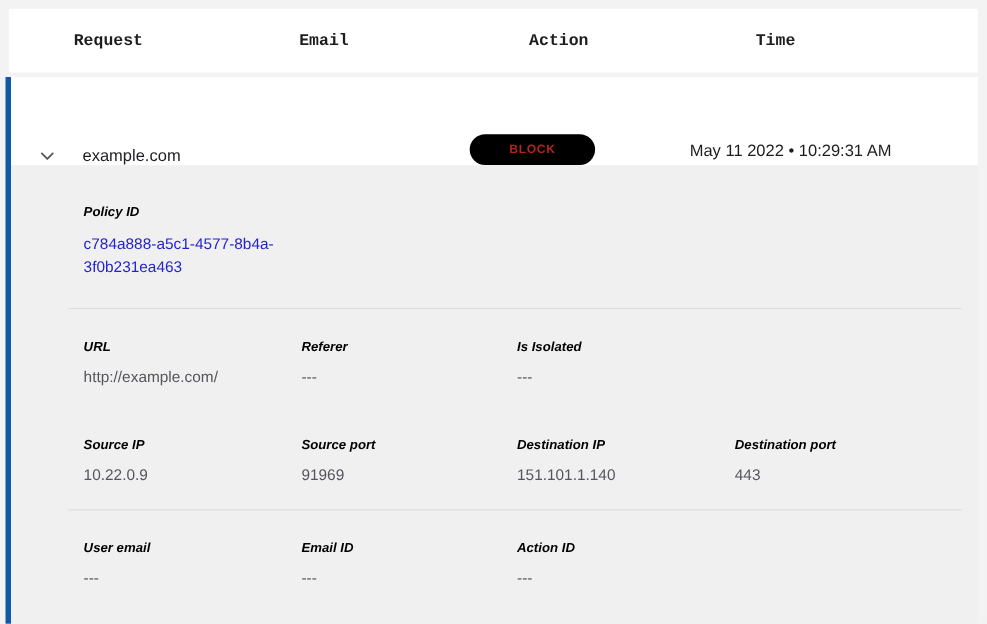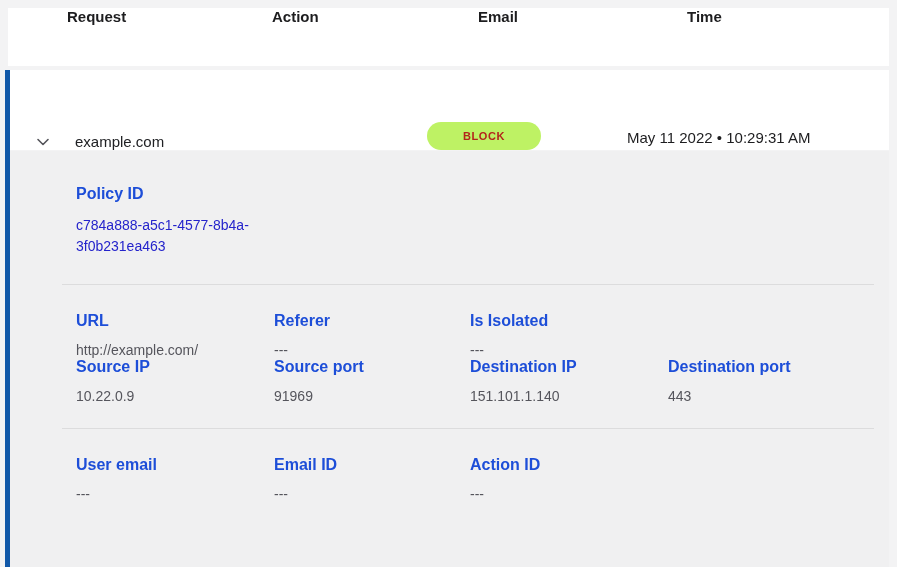--- a/index.html
+++ b/index.html
@@ -19,8 +19,9 @@
     height: 58px;
     background: #ffffff;
     display: flex;
-    align-items: flex-start;
+    align-items: center;
     padding-left: 59px;
+    font-family: Liberation Mono, monospace;
   }
   .header-col {
     font-size: 15px;

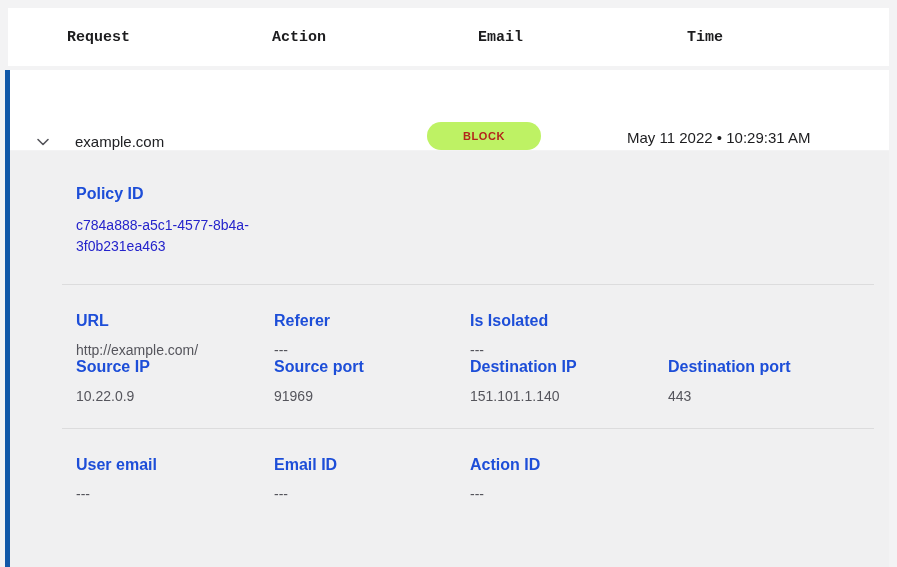--- a/index.html
+++ b/index.html
@@ -129,8 +129,8 @@
 
 <div class="header-bar">
   <div class="header-col hc-request">Request</div>
+  <div class="header-col hc-email">Email</div>
   <div class="header-col hc-action">Action</div>
-  <div class="header-col hc-email">Email</div>
   <div class="header-col hc-time">Time</div>
 </div>
 

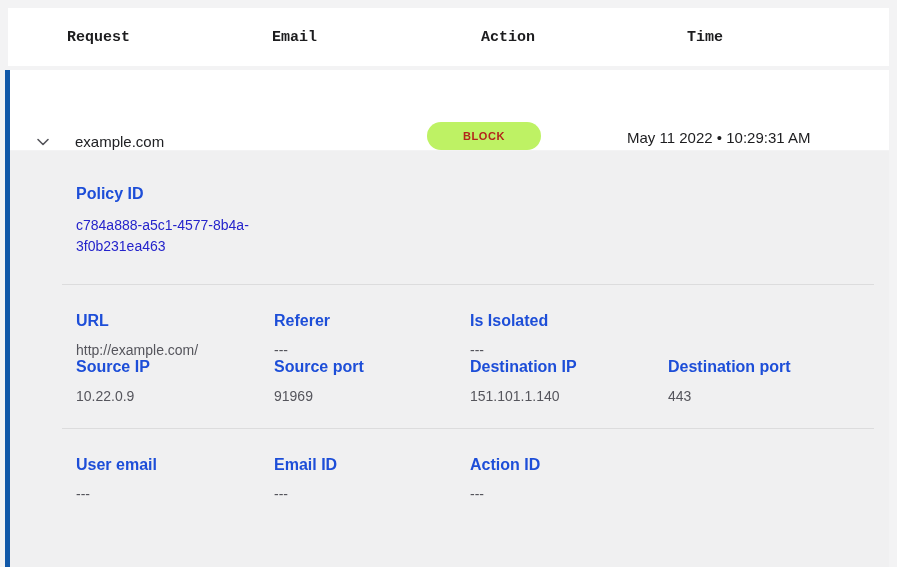--- a/index.html
+++ b/index.html
@@ -62,7 +62,7 @@
   .cell-action  { width: 206px; padding-left: 6px; }
   .badge-block {
     display: inline-block;
-    background: #bef264;
+    background: #000000;
     color: #b3251c;
     font-size: 11px;
     font-weight: 700;

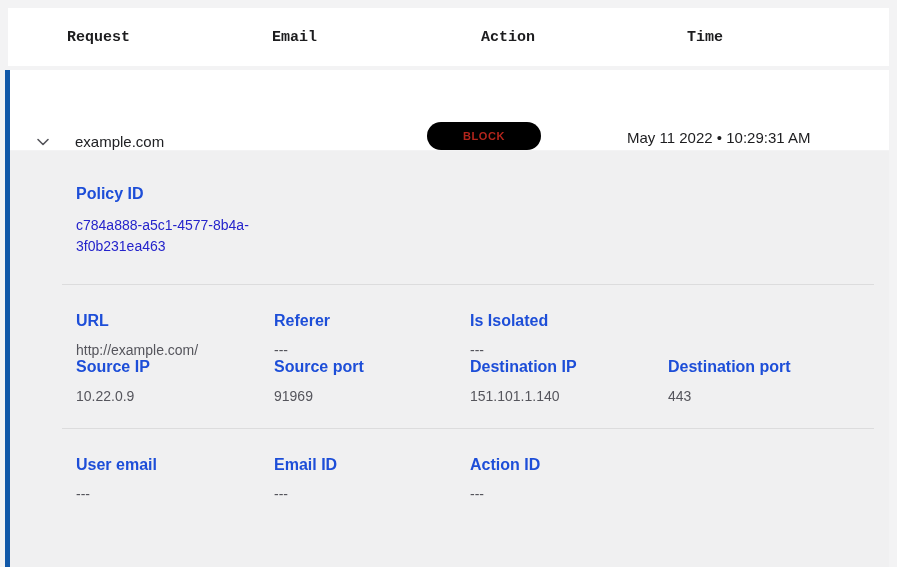--- a/index.html
+++ b/index.html
@@ -90,10 +90,11 @@
   .section { padding-left: 66px; }
   .policy-section { padding-top: 34px; }
   .field-label {
-    font-size: 16px;
+    font-size: 12px;
     font-weight: 700;
-    color: #1d4ed8;
+    color: #000000;
     margin-bottom: 12px;
+    font-style: italic;
   }
   .field-value {
     font-size: 14px;

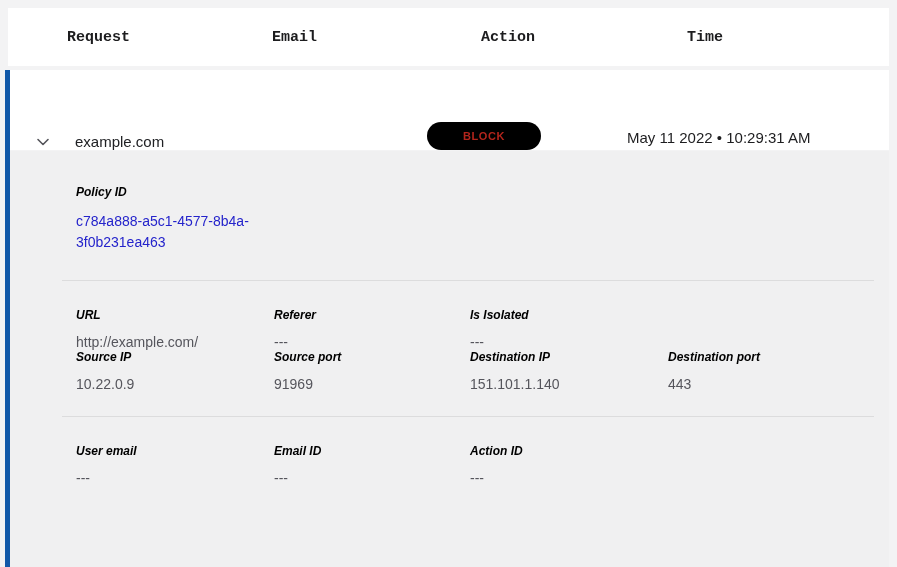--- a/index.html
+++ b/index.html
@@ -122,7 +122,7 @@
     grid-template-columns: 198px 196px 198px 1fr;
   }
   .grid-row-1 { margin-top: 27px; }
-  .grid-row-2 { }
+  .grid-row-2 { margin-top: 47px; }
   .grid-row-3 { margin-top: 27px; }
 </style>
 </head>

